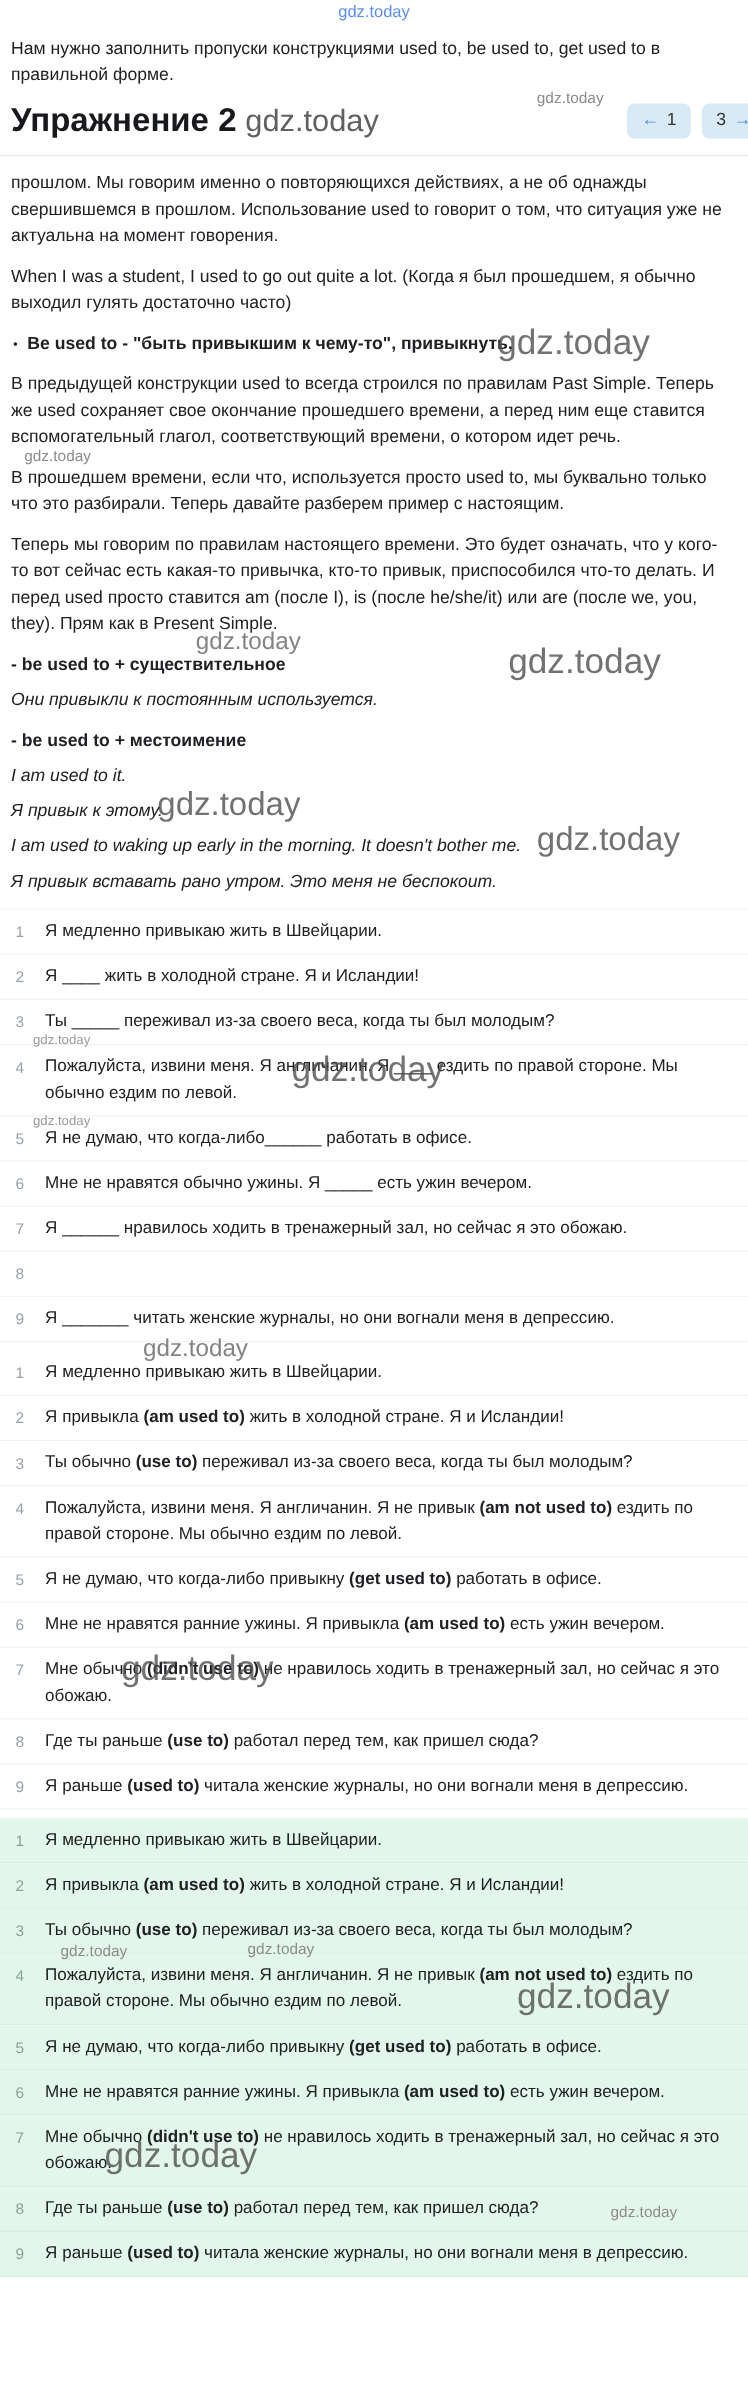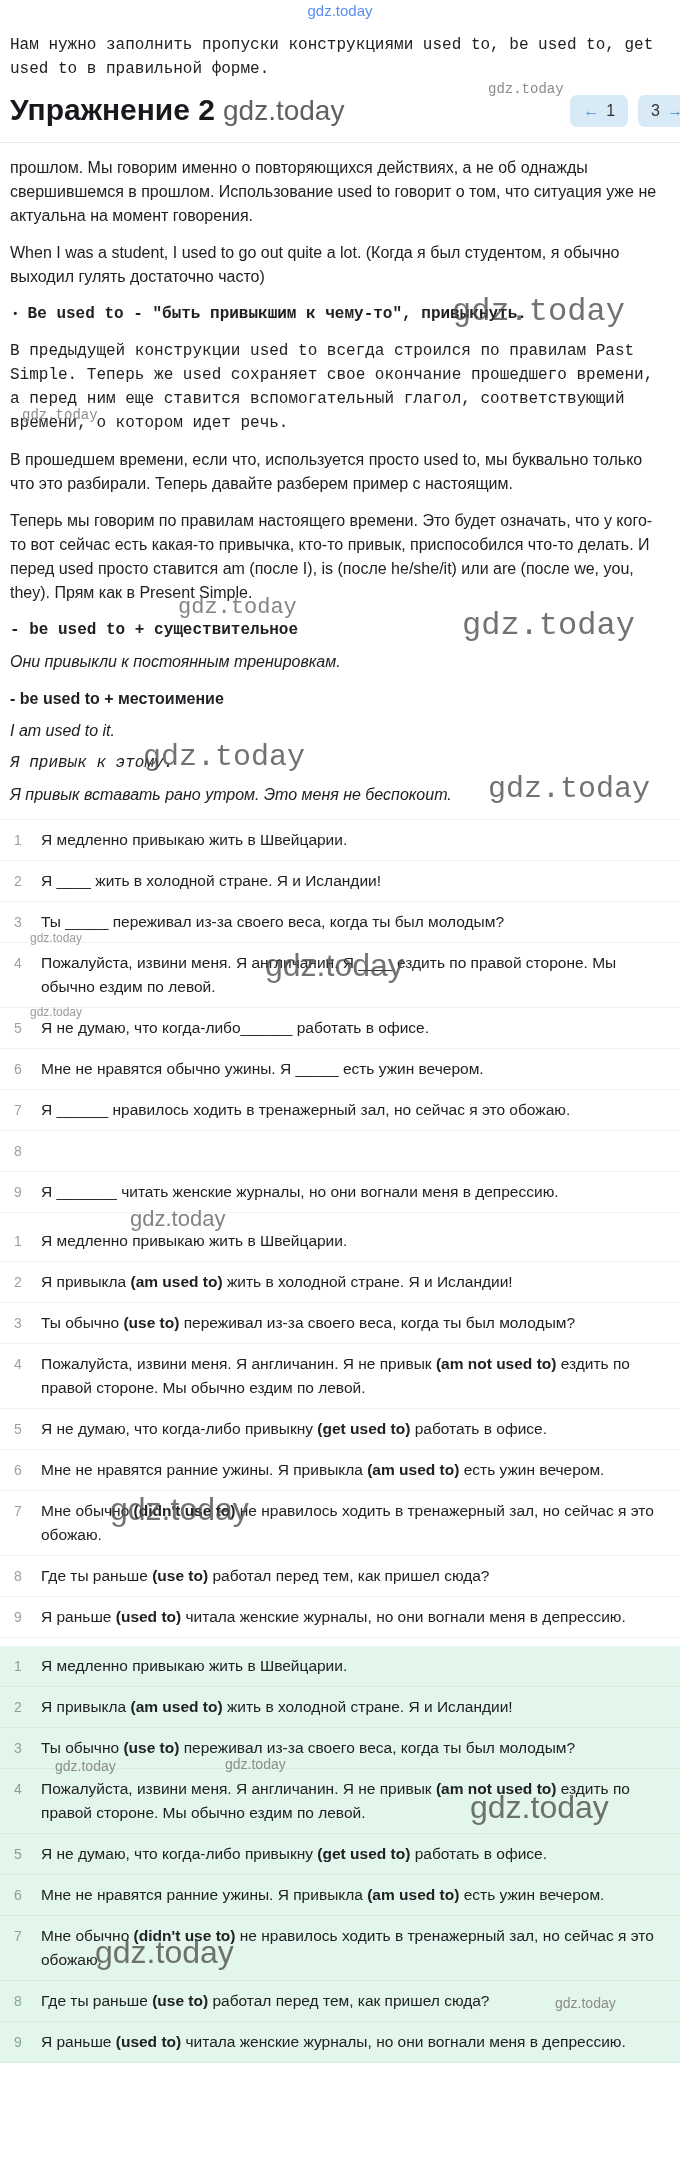--- a/index.html
+++ b/index.html
@@ -11,7 +11,7 @@
   .top-link { color: #5b8def; font-size: 15px; text-decoration: none; cursor: pointer; }
 
   .p { font-size: 16px; line-height: 24px; margin: 13px 12px 0 10px; }
-  .rel { position: relative; font-family: Liberation Mono, monospace; }
+  .rel { position: relative; }
 
   .header-row { display: flex; justify-content: space-between; align-items: center;
                 margin-top: 10px; padding: 0 0 12px 10px; border-bottom: 1px solid #e7e9ec; }

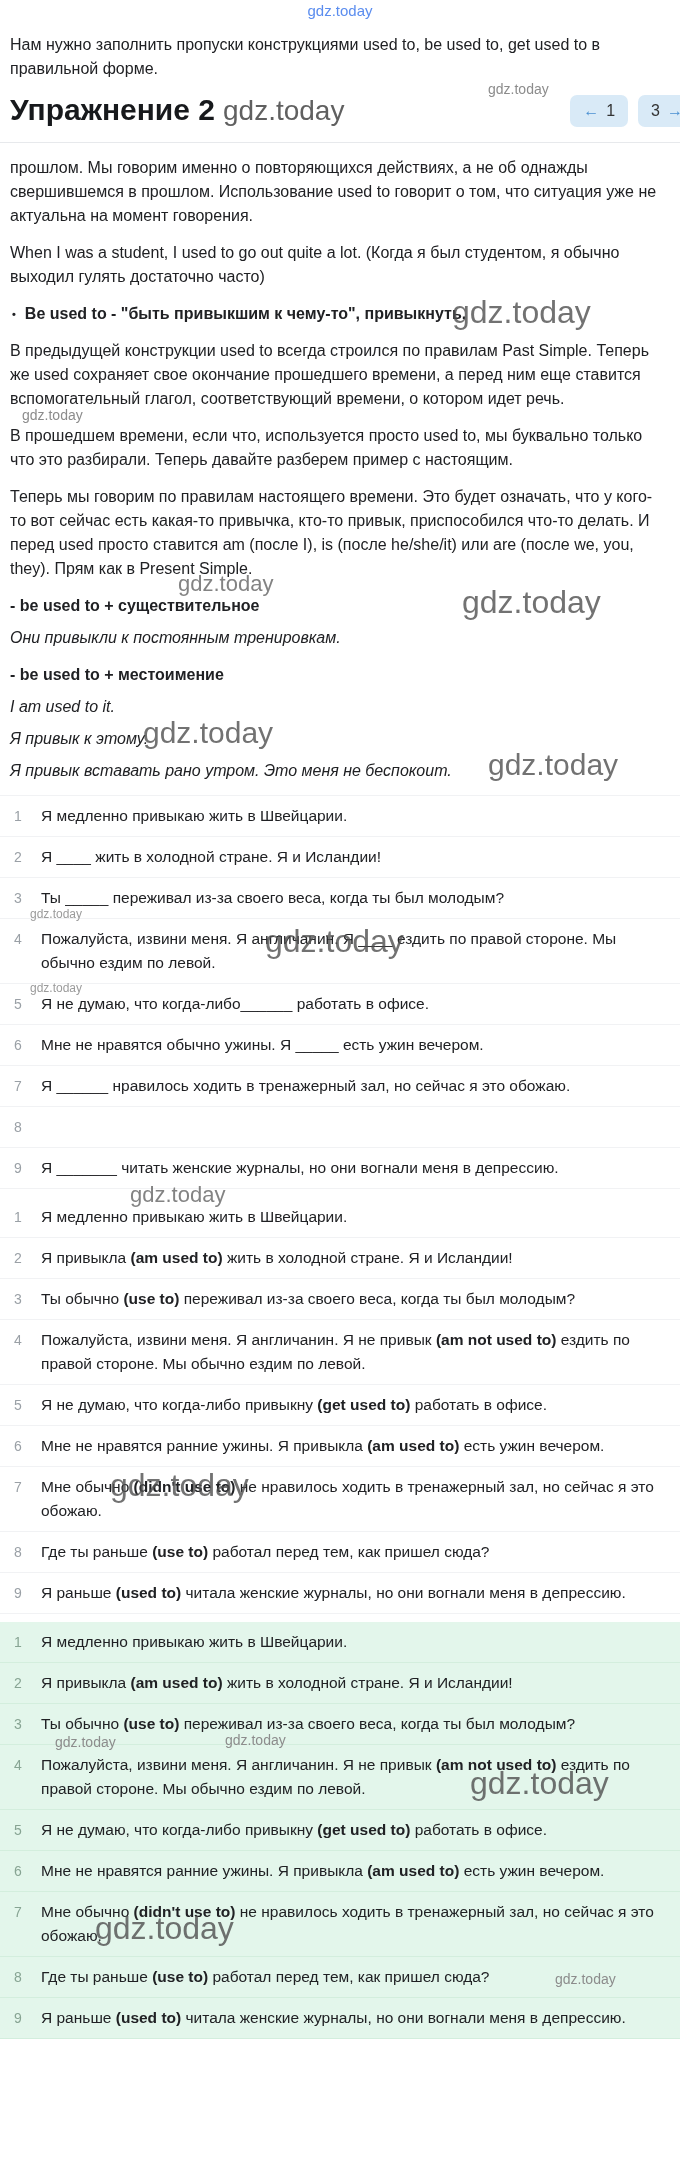--- a/index.html
+++ b/index.html
@@ -82,7 +82,7 @@
 
   <p class="p">прошлом. Мы говорим именно о повторяющихся действиях, а не об однажды свершившемся в прошлом. Использование used to говорит о том, что ситуация уже не актуальна на момент говорения.</p>
 
-  <p class="p">When I was a student, I used to go out quite a lot. (Когда я был студентом, я обычно выходил гулять достаточно часто)</p>
+  <p class="p">When I was a student, I used to go out quite a lot. (Когда я был прошедшем, я обычно выходил гулять достаточно часто)</p>
 
   <div class="bullet-row rel">
     <span class="bullet">•</span>

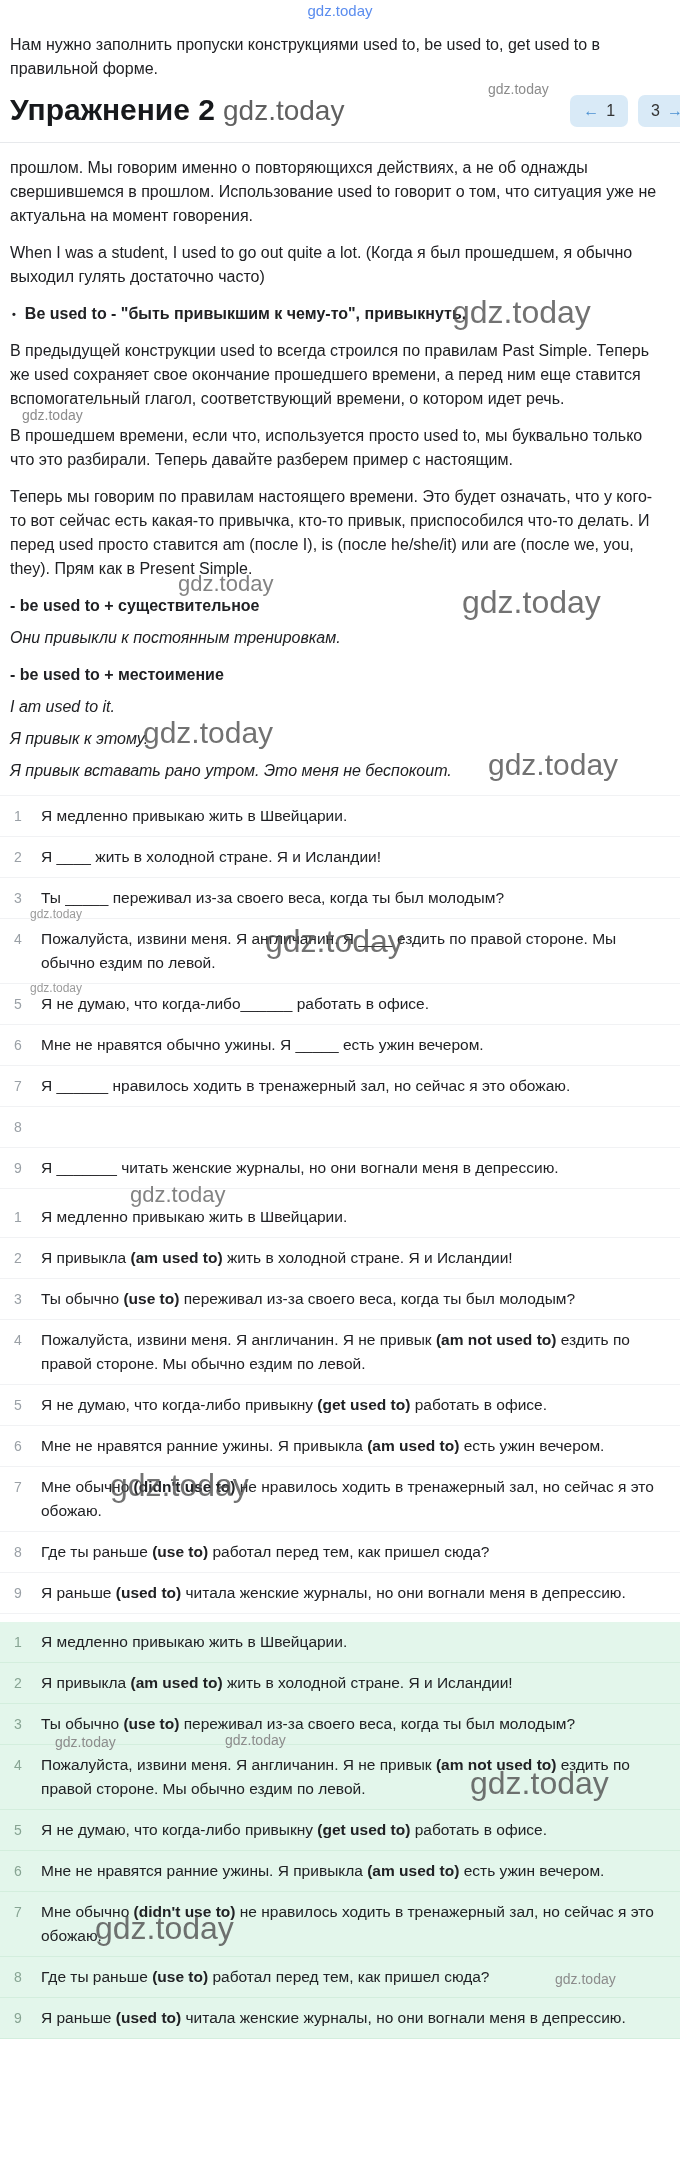--- a/index.html
+++ b/index.html
@@ -107,7 +107,7 @@
     <span>- be used to + существительное</span>
     <span class="wm wm-lg" style="left:452px; top:-4px;">gdz.today</span>
   </p>
-  <p class="example">Они привыкли к постоянным тренировкам.</p>
+  <p class="example">Они привыкли к постоянным используется.</p>
 
   <p class="form-label">- be used to + местоимение</p>
   <p class="example">I am used to it.</p>

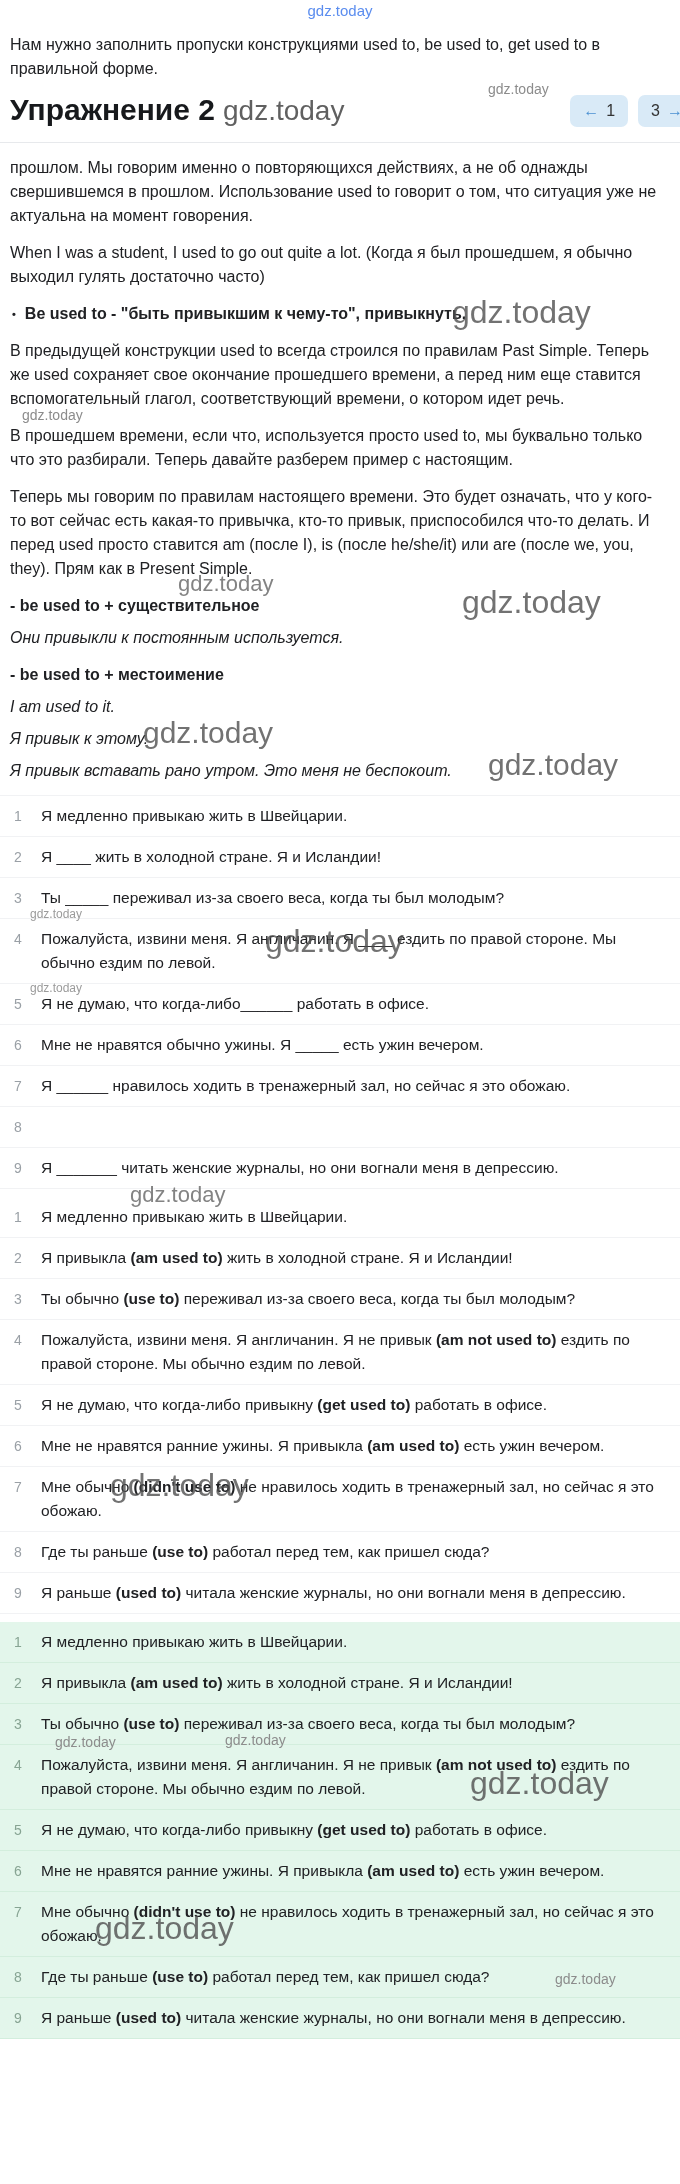--- a/index.html
+++ b/index.html
@@ -117,6 +117,7 @@
   </p>
 
   <p class="example rel">
+    <span>I am used to waking up early in the morning. It doesn't bother me.</span>
     <span class="wm wm-lg2" style="left:478px; top:-6px;">gdz.today</span>
   </p>
   <p class="example">Я привык вставать рано утром. Это меня не беспокоит.</p>

